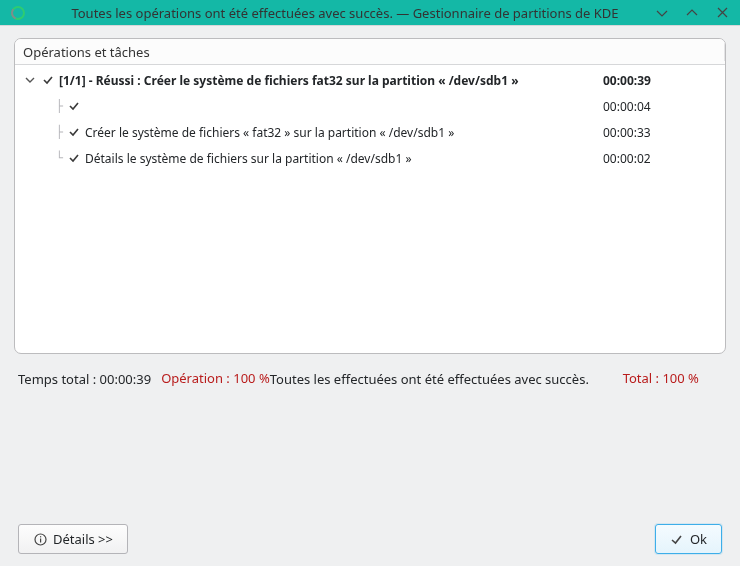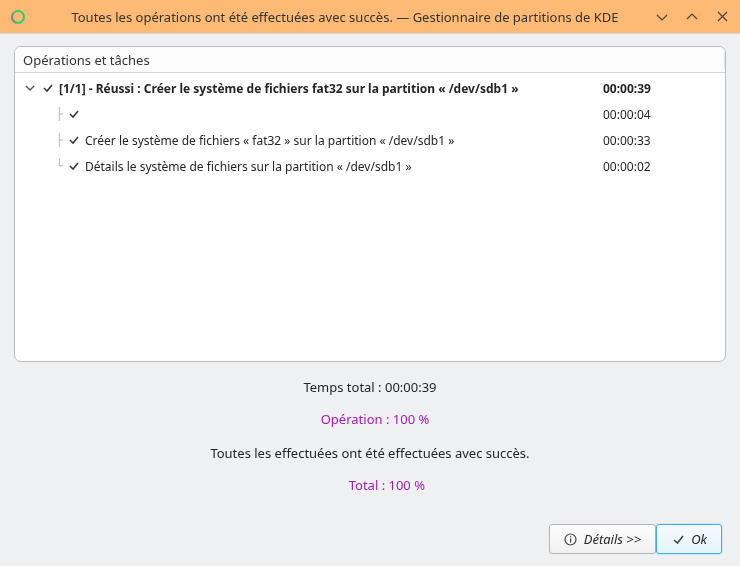--- a/index.html
+++ b/index.html
@@ -12,11 +12,11 @@
   }
   .window { width: 740px; height: 566px; display: flex; flex-direction: column; background: #eff0f1; }
   .titlebar {
-    height: 34px;
+    height: 26px;
     display: flex;
     align-items: center;
     padding: 0 10px;
-    background: #fdba74;
+    background: #14b8a6;
     border-bottom: 1px solid #d6d7d9;
   }
   .titlebar .app-icon {

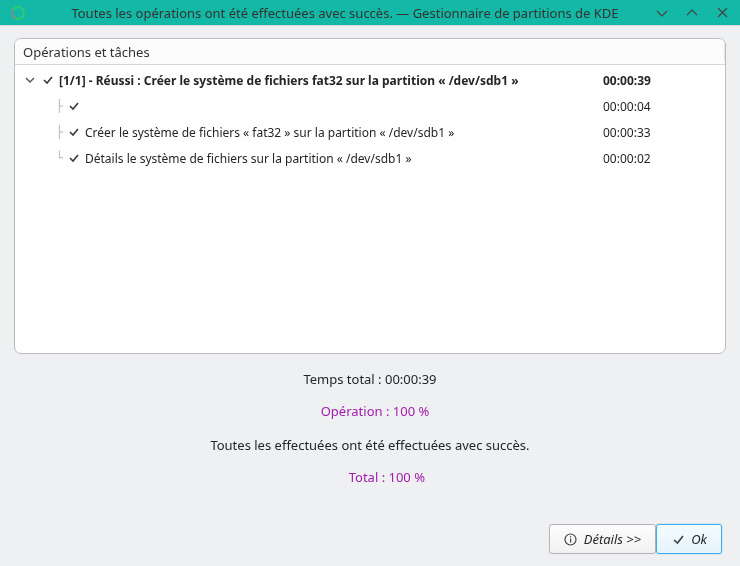--- a/index.html
+++ b/index.html
@@ -63,7 +63,7 @@
   .chev { width: 14px; height: 14px; display: inline-flex; align-items: center; justify-content: center; color: #555; }
   .check { width: 14px; height: 14px; display: inline-flex; align-items: center; justify-content: center; color: #3a3a3a; }
   .branch { color: #b8b8bc; font-family: monospace; display:inline-block; width:18px; text-align:right; }
-  .status-area { padding: 6px 4px 0 4px; display:flex; flex-direction:column;align-items:center; }
+  .status-area { padding: 6px 4px 0 4px; display:flex; flex-direction:row;align-items:center; }
   .status-line { text-align: center; font-size: 13px; margin: 10px 0 8px 0; color: #232629; }
   .progress-row { display: flex; align-items: center; gap: 10px; margin: 6px 0; }
   .progress-bar {

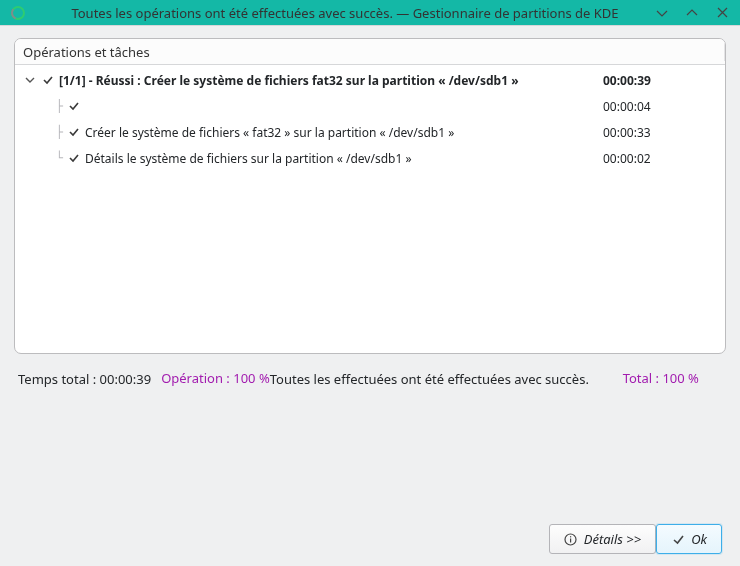--- a/index.html
+++ b/index.html
@@ -79,7 +79,7 @@
     background: linear-gradient(180deg, #4fc3f0 0%, #29abe2 100%);
     border-radius: 3px;
   }
-  .progress-label { font-size: 13px; white-space: nowrap; color: #a21caf; min-width: 100px; text-align: right; }
+  .progress-label { font-size: 13px; white-space: nowrap; color: #b91c1c; min-width: 100px; text-align: right; }
   .button-row { display: flex; justify-content: flex-end; padding: 4px 4px 0 4px; margin-top: auto; font-style: italic; }
   .btn {
     height: 30px;

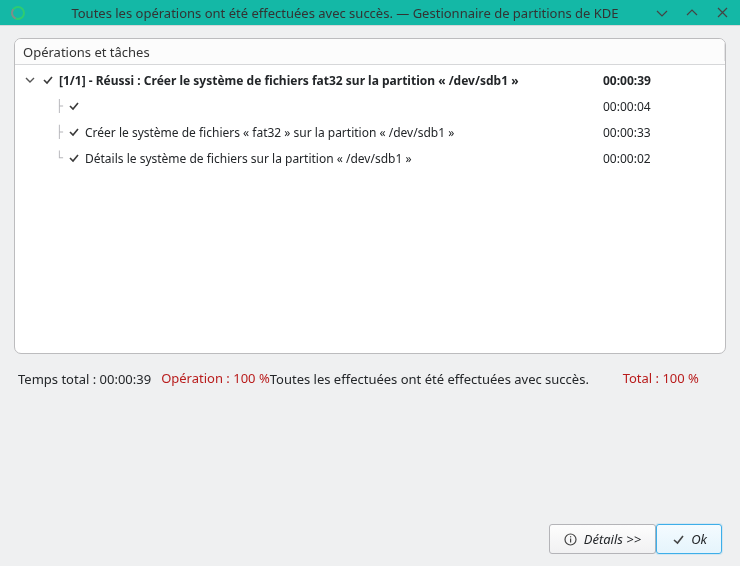--- a/index.html
+++ b/index.html
@@ -80,7 +80,7 @@
     border-radius: 3px;
   }
   .progress-label { font-size: 13px; white-space: nowrap; color: #b91c1c; min-width: 100px; text-align: right; }
-  .button-row { display: flex; justify-content: flex-end; padding: 4px 4px 0 4px; margin-top: auto; font-style: italic; }
+  .button-row { display: flex; justify-content: space-between; gap: 10px; padding: 4px 4px 0 4px; margin-top: auto; }
   .btn {
     height: 30px;
     min-width: 60px;

